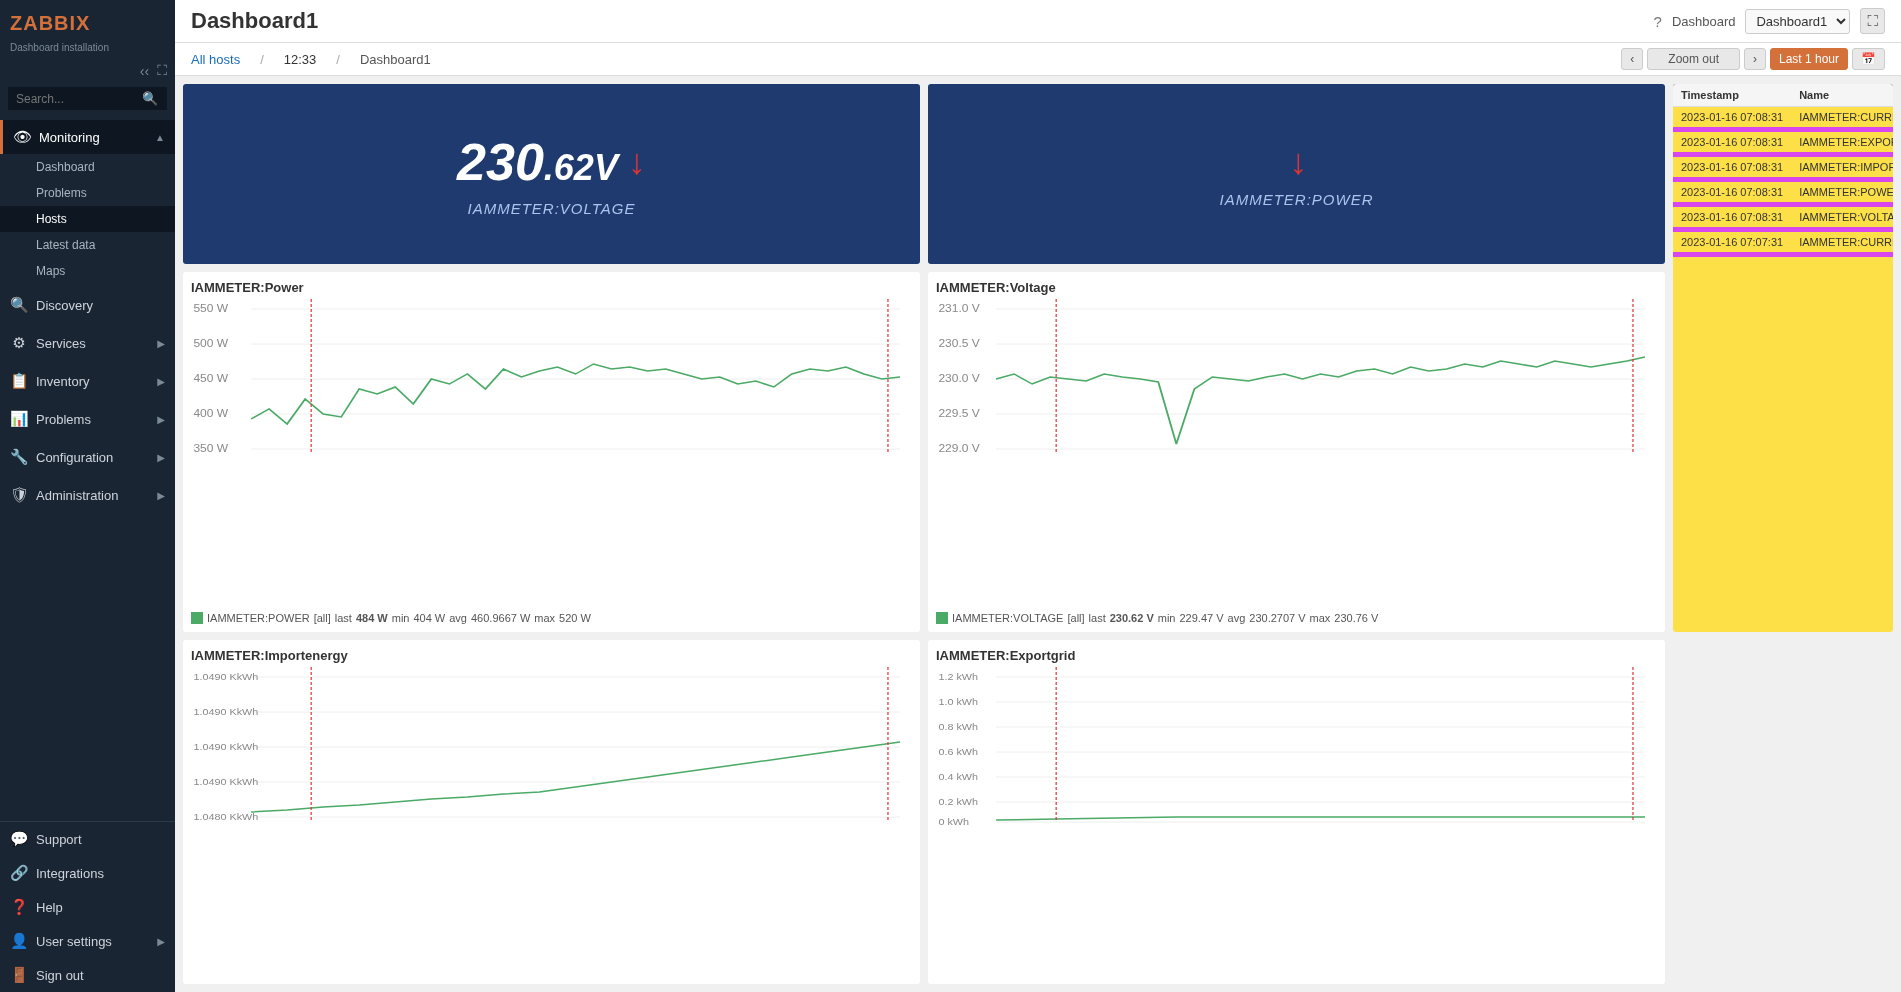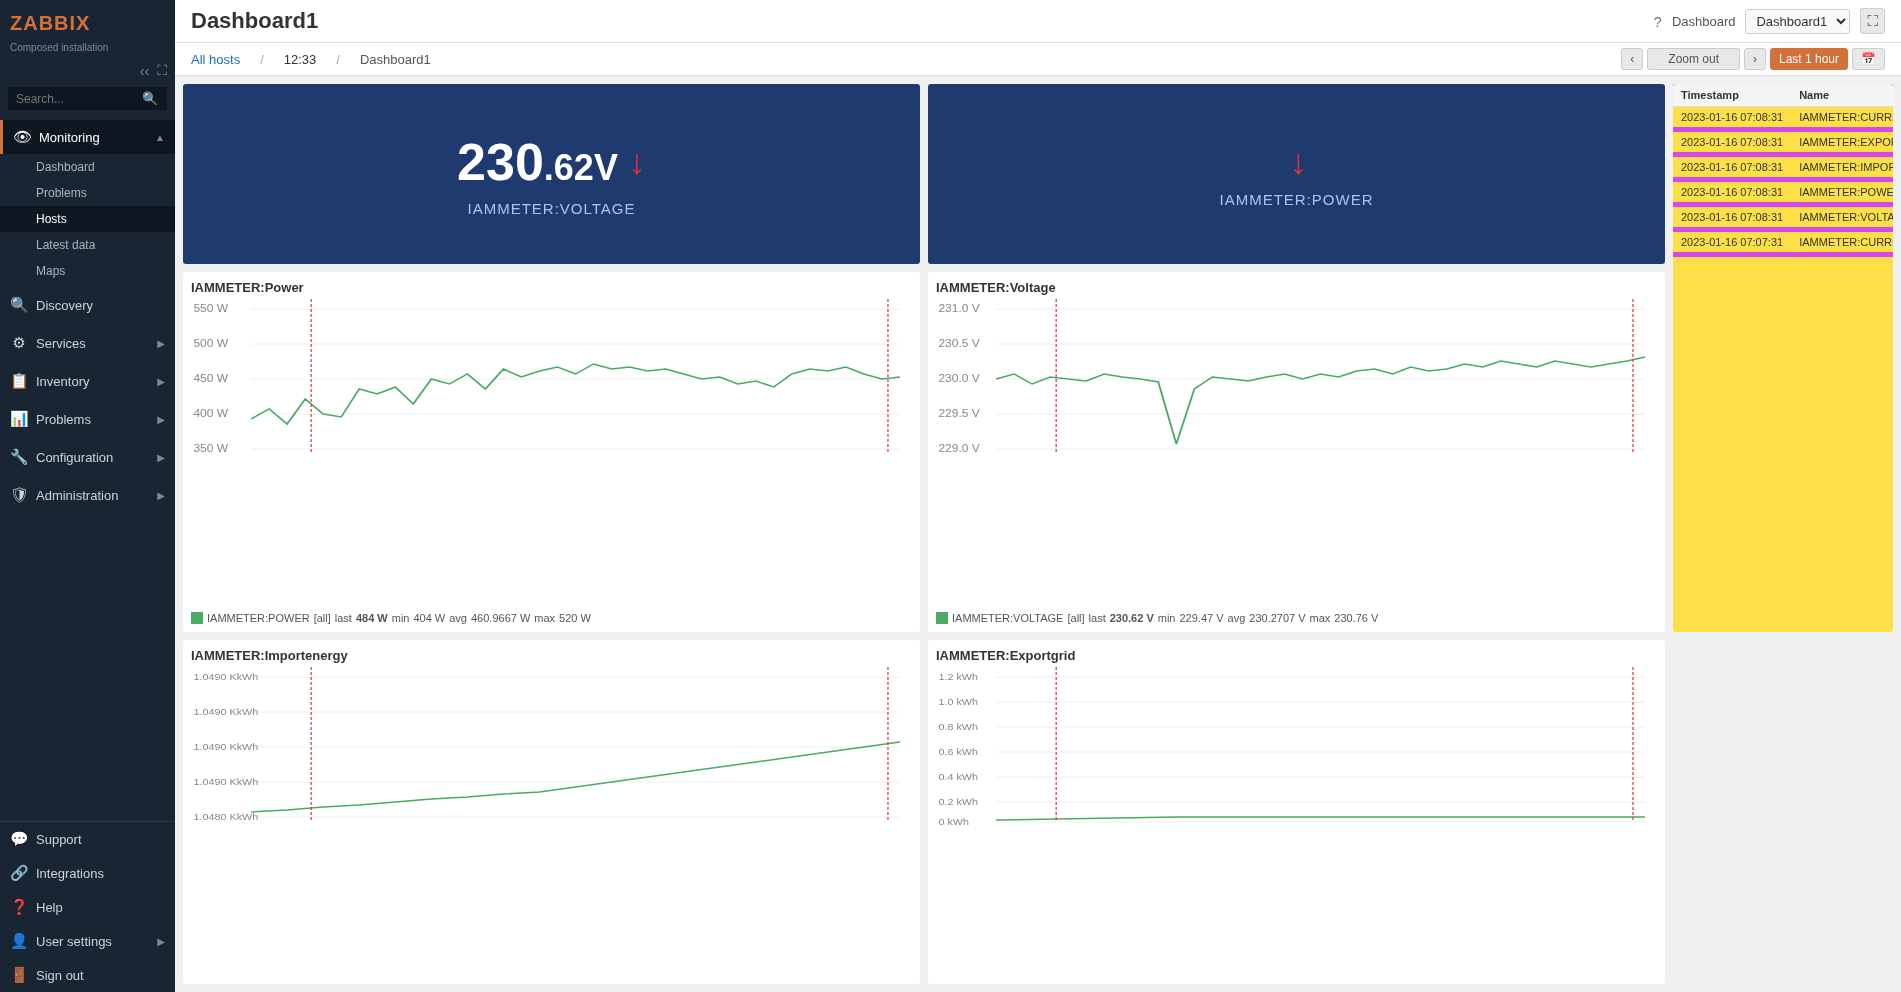--- a/index.html
+++ b/index.html
@@ -373,7 +373,7 @@
     <span class="sidebar-logo-text">ZABBIX</span>
   </div>
   <div style="padding: 0 10px 4px 10px;">
-    <span class="sidebar-logo-sub">Composed installation</span>
+    <span class="sidebar-logo-sub">Dashboard installation</span>
   </div>
   <div class="sidebar-toggle-row">
     <button class="sidebar-toggle-btn">‹‹</button>

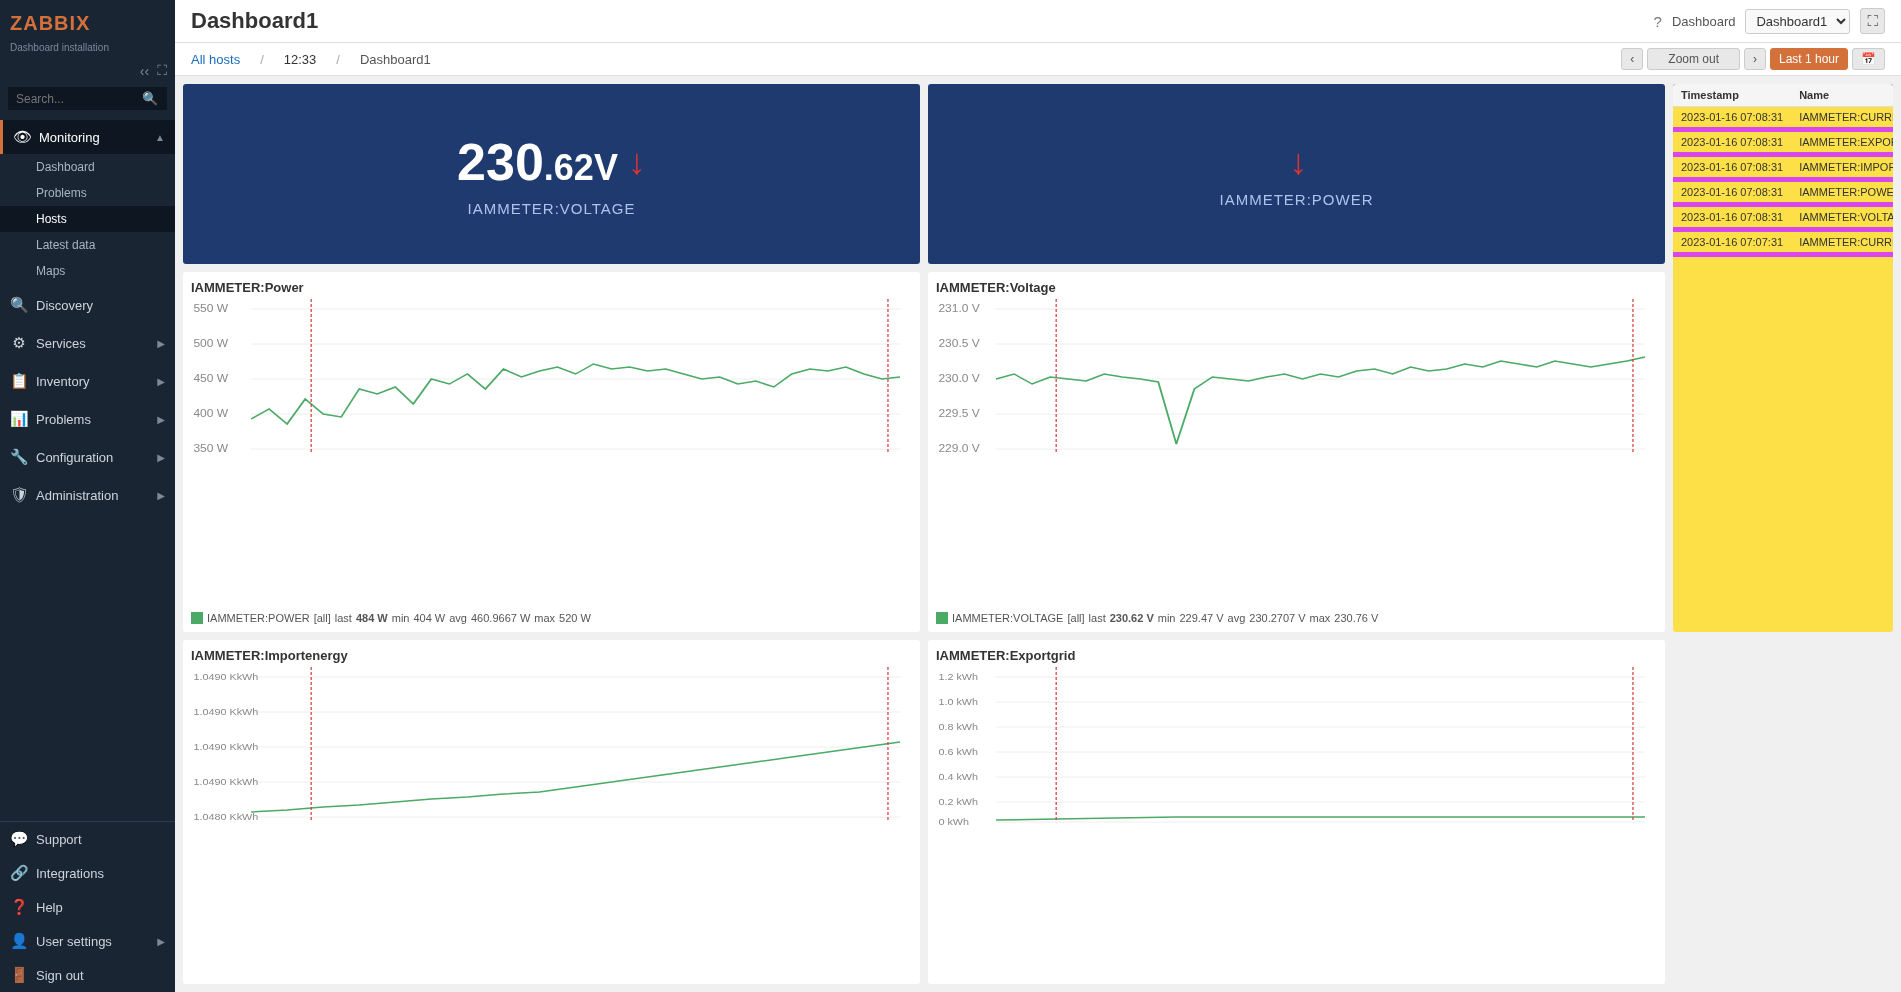--- a/index.html
+++ b/index.html
@@ -241,7 +241,7 @@
       border-radius: 3px;
       padding: 16px;
     }
-    .metric-tile.blue-dark { background: #1e3a6e; }
+    .metric-tile.blue-dark { background: #1e3a6e; font-style: italic; }
     .metric-tile .metric-value {
       font-size: 52px;
       font-weight: bold;

